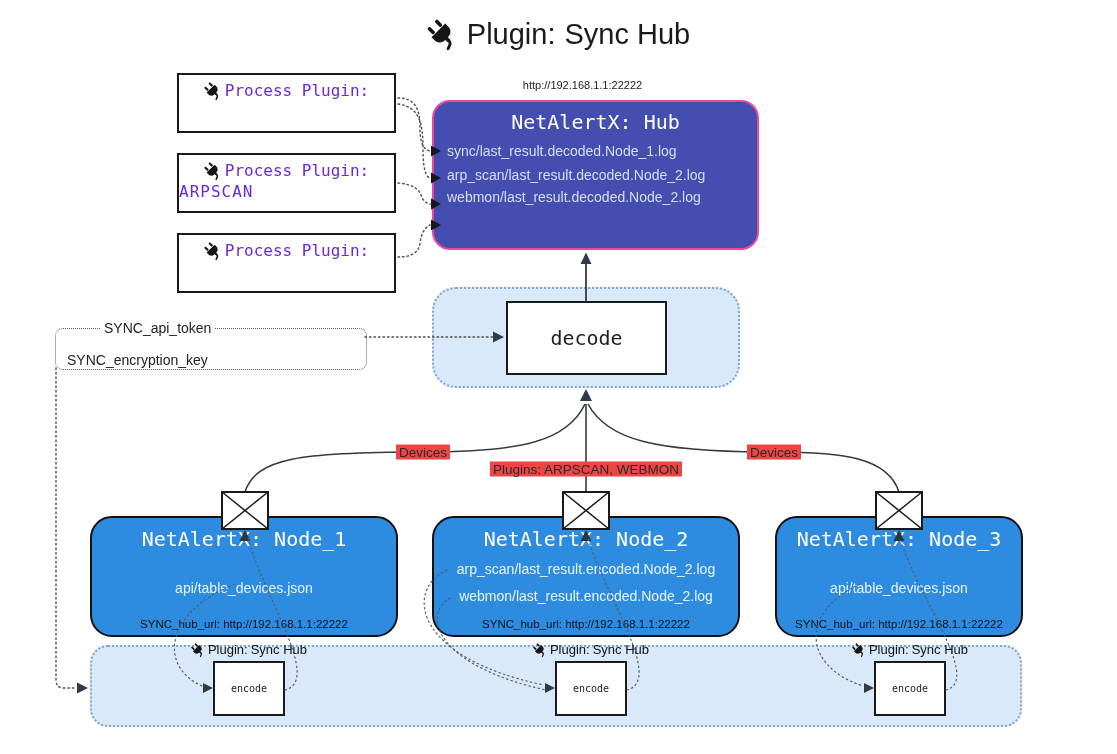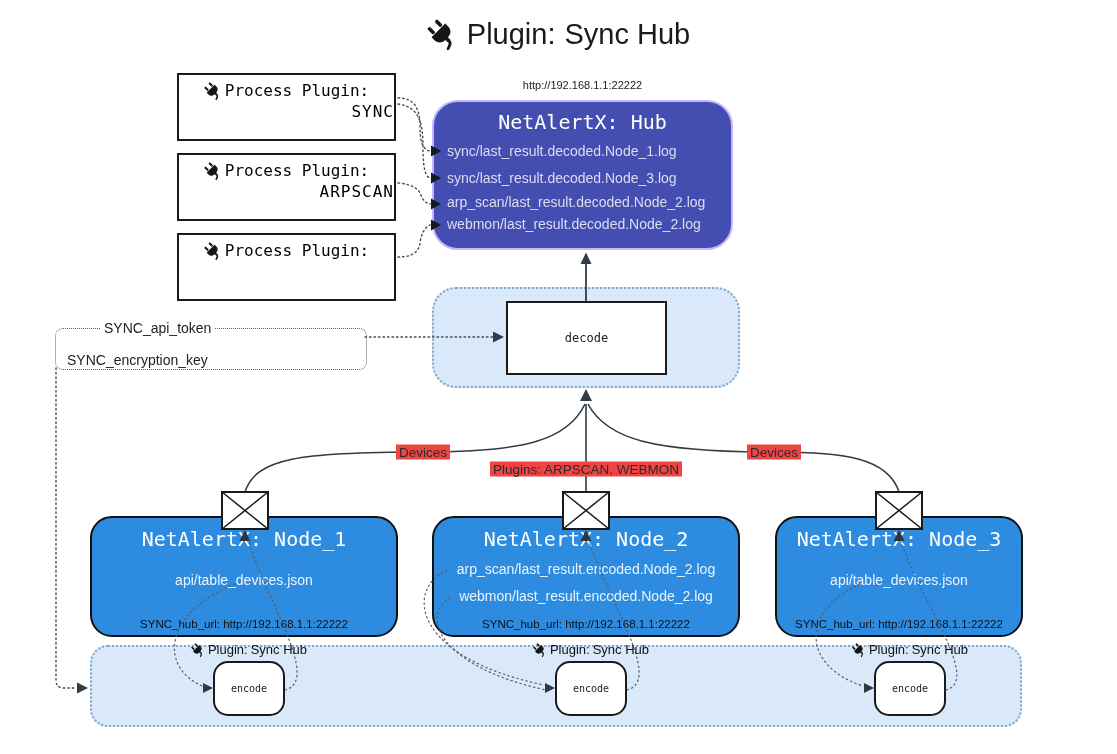--- a/index.html
+++ b/index.html
@@ -14,8 +14,8 @@
               align-items:center;gap:9px;font-size:29px;z-index:2;}
   .plug{fill:#151515;color:#151515;transform:rotate(-45deg);flex:0 0 auto;}
 
-  .procbox{position:absolute;left:177px;width:219px;height:68px;background:#fff;border:2px solid #1a1a1a;
-           box-sizing:border-box;text-align:right;font-size:16px;color:#000000;z-index:2;}
+  .procbox{position:absolute;left:177px;width:219px;height:60px;background:#fff;border:2px solid #1a1a1a;
+           box-sizing:border-box;text-align:left;font-size:16px;color:#6d28d9;z-index:2;}
   .pb-l1{margin-top:6px;display:flex;align-items:center;justify-content:center;gap:3px;}
   .pb-l2{margin-top:2px;letter-spacing:1px;}
 

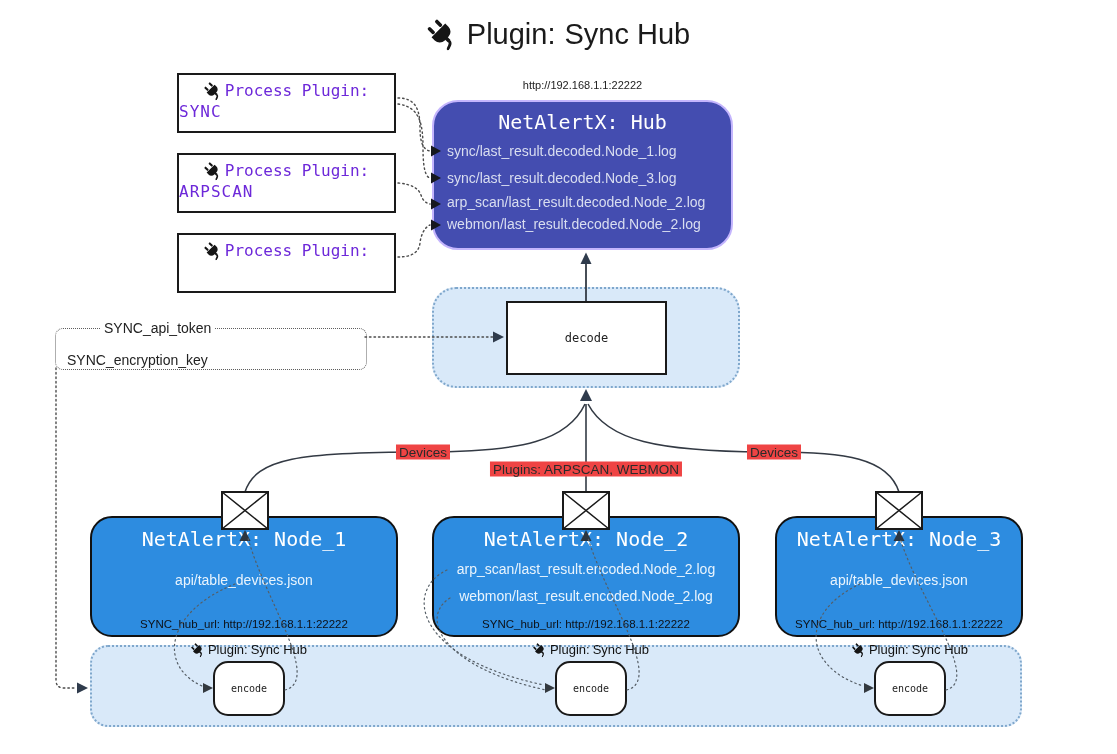--- a/index.html
+++ b/index.html
@@ -85,7 +85,6 @@
         </svg>
       <span>Process Plugin:</span>
     </div>
-    <div class="pb-l2">SYNC</div>
   </div>
   <div class="procbox mono" style="top:153px">
     <div class="pb-l1">

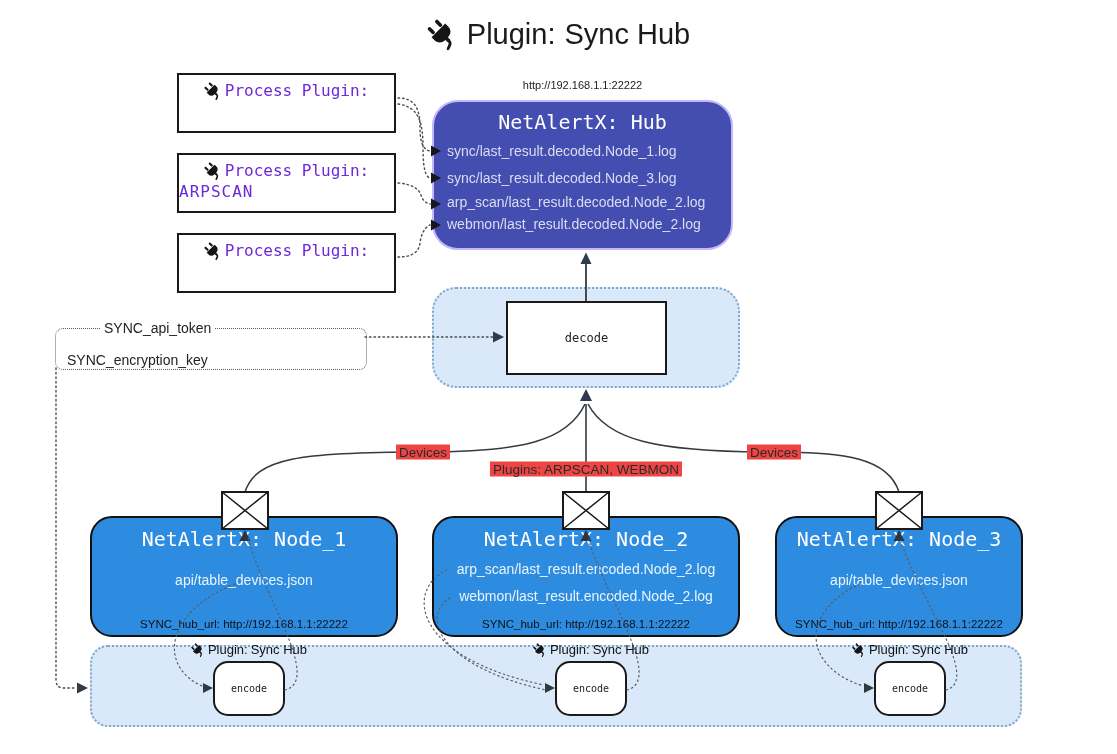--- a/index.html
+++ b/index.html
@@ -20,8 +20,8 @@
   .pb-l2{margin-top:2px;letter-spacing:1px;}
 
   .hub-url-top{position:absolute;left:432px;top:79px;width:301px;text-align:center;font-size:11px;color:#222;z-index:2;}
-  .hub{position:absolute;left:432px;top:100px;width:301px;height:150px;background:var(--hub-bg,#444db0);
-       border:2px solid #c4b5fd;border-radius:26px;box-sizing:border-box;z-index:2;}
+  .hub{position:absolute;left:432px;top:100px;width:327px;height:150px;background:var(--hub-bg,#444db0);
+       border:2px solid #ec4899;border-radius:18px;box-sizing:border-box;z-index:2;}
   .hub-title{margin-top:8px;text-align:center;font-size:20px;color:#fff;}
   .hub-lines{margin-top:4px;padding-left:13px;font-size:14px;color:var(--hub-text,#d9def0);text-align:left;}
   .hl-tall{line-height:27px;}

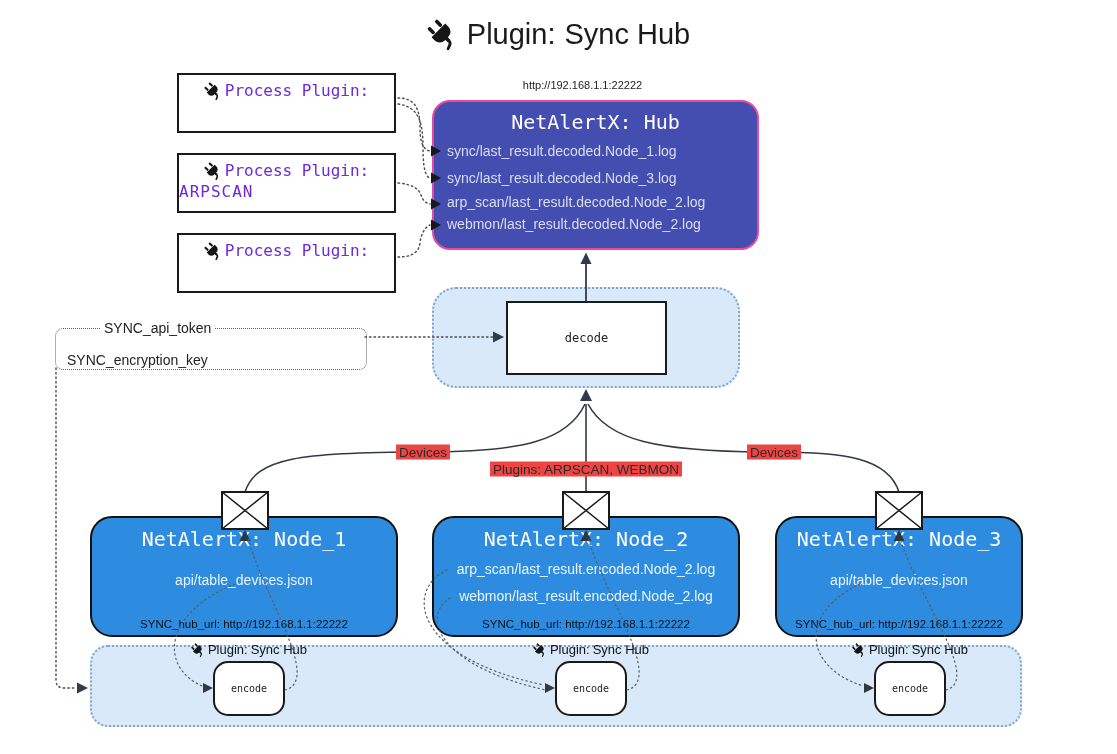--- a/index.html
+++ b/index.html
@@ -111,7 +111,6 @@
     </div>
     <div class="hub-lines">
       <div class="hl-tall"><span>sync/last_result.</span><span class="b">decoded</span><span>.Node_1.log</span></div>
-      <div class="hl-tall"><span>sync/last_result.</span><span class="b">decoded</span><span>.Node_3.log</span></div>
       <div class="hl-short"><span>arp_scan/last_result.</span><span class="b">decoded</span><span>.Node_2.log</span></div>
       <div class="hl-short"><span>webmon/last_result.</span><span class="b">decoded</span><span>.Node_2.log</span></div>
     </div>

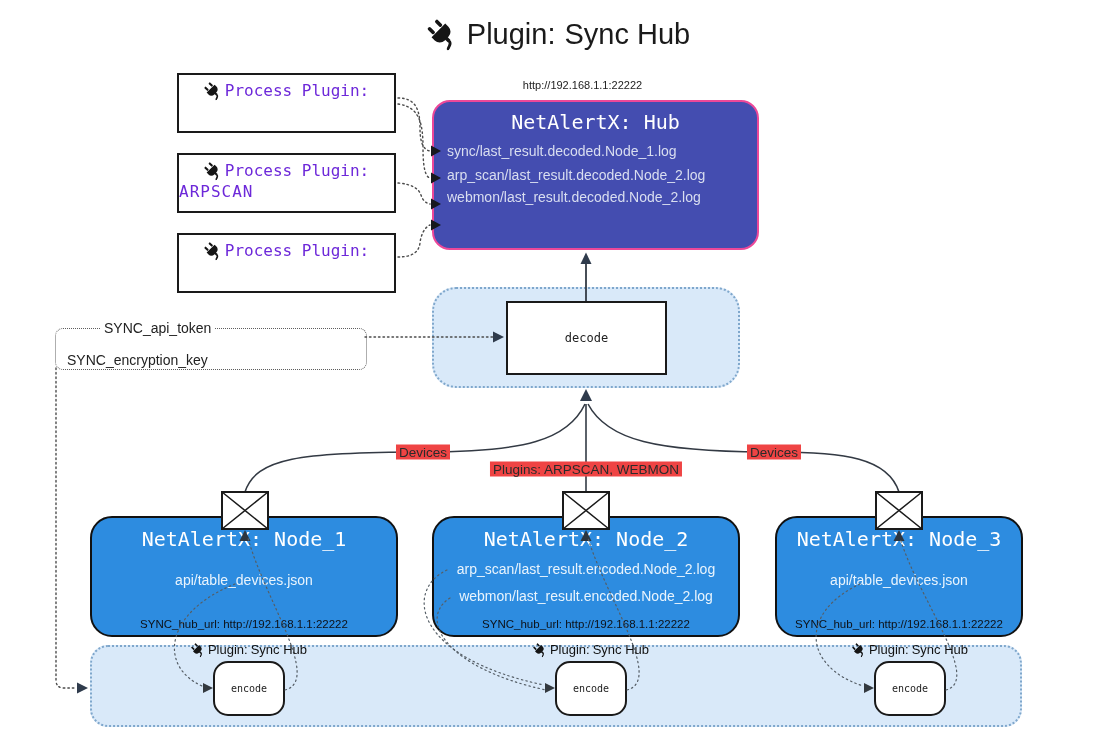--- a/index.html
+++ b/index.html
@@ -34,7 +34,7 @@
 
   .whitebox{position:absolute;background:#fff;border:2px solid #1a1a1a;box-sizing:border-box;
             display:flex;align-items:center;justify-content:center;color:#222;z-index:2;}
-  .decode-box{left:506px;top:301px;width:161px;height:74px;font-size:12px;}
+  .decode-box{left:506px;top:301px;width:161px;height:74px;font-size:20px;}
   .encode-box{top:661px;width:72px;height:55px;font-size:10px;border-radius:15px;}
 
   .token-rect{position:absolute;left:55px;top:328px;width:310px;height:40px;border:1px dotted #5e5e5e;

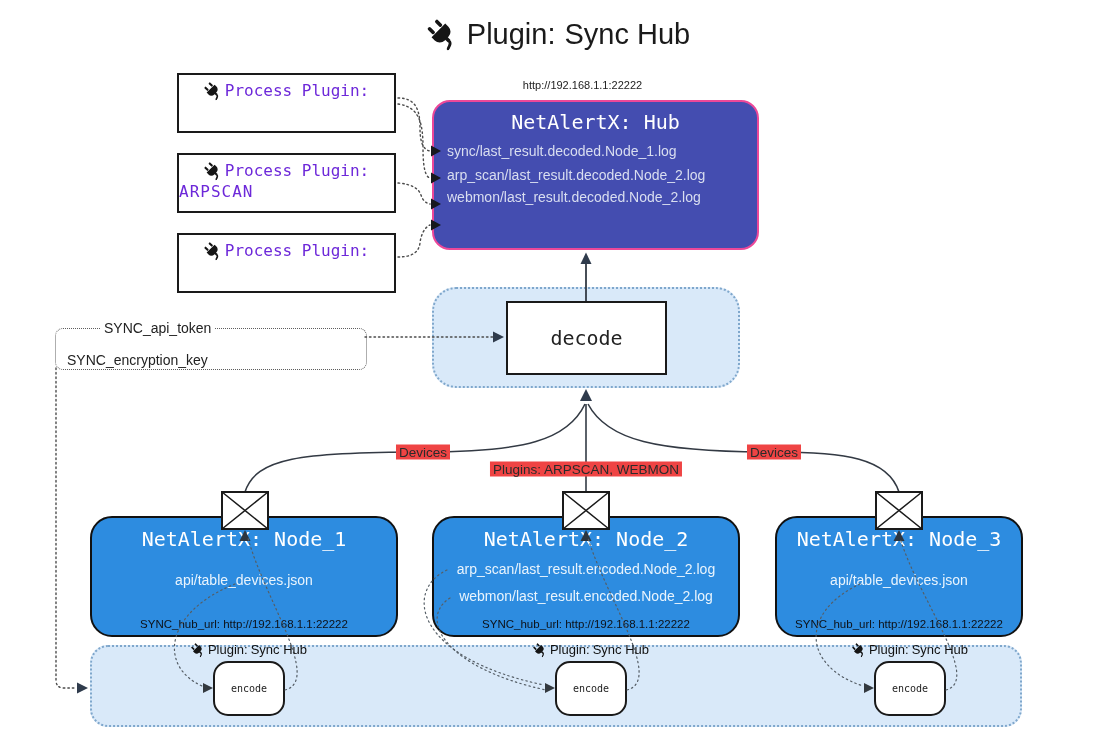--- a/index.html
+++ b/index.html
@@ -48,7 +48,7 @@
         border-radius:22px;box-sizing:border-box;z-index:2;}
   .node-title{margin-top:9px;text-align:center;font-size:20px;color:#fff;}
   .node-lines{text-align:center;font-size:14px;color:var(--node-text,#e9f4fd);line-height:27px;}
-  .node-lines.single{margin-top:16px;}
+  .node-lines.single{margin-top:24px;}
   .node-lines.double{margin-top:5px;}
   .node-huburl{position:absolute;bottom:5px;left:0;width:100%;text-align:center;font-size:11.5px;color:#0d1117;}
 

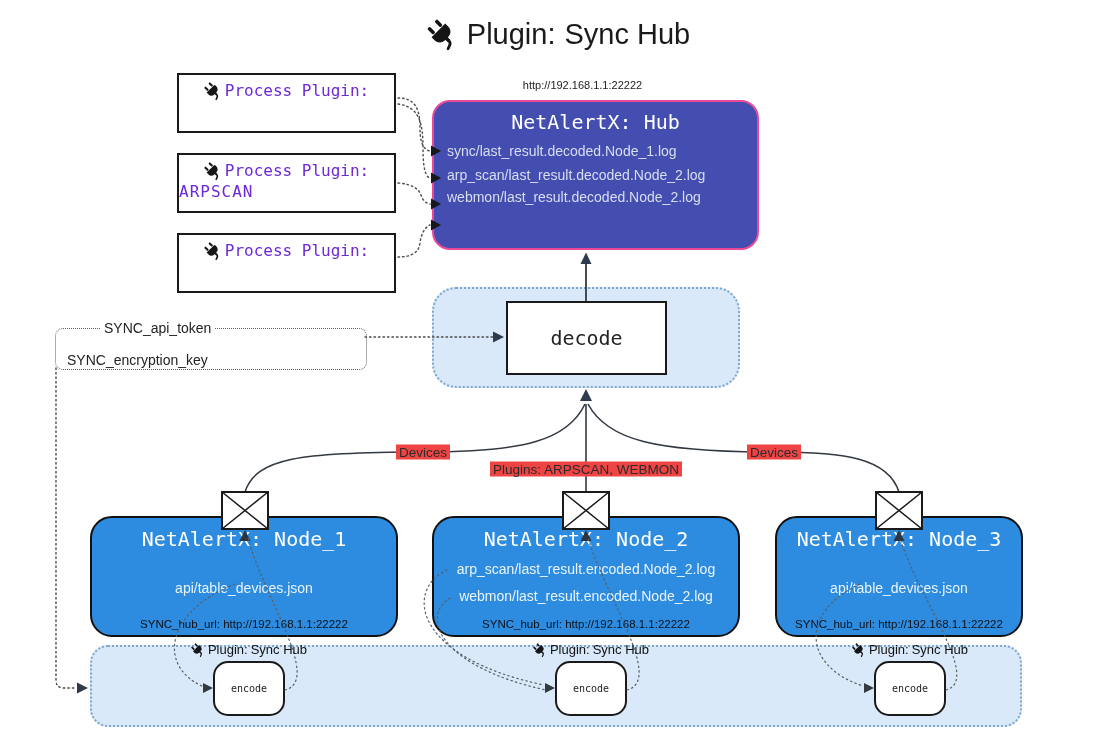--- a/index.html
+++ b/index.html
@@ -35,7 +35,7 @@
   .whitebox{position:absolute;background:#fff;border:2px solid #1a1a1a;box-sizing:border-box;
             display:flex;align-items:center;justify-content:center;color:#222;z-index:2;}
   .decode-box{left:506px;top:301px;width:161px;height:74px;font-size:20px;}
-  .encode-box{top:661px;width:72px;height:55px;font-size:10px;border-radius:15px;}
+  .encode-box{top:661px;width:72px;height:55px;font-size:10px;}
 
   .token-rect{position:absolute;left:55px;top:328px;width:310px;height:40px;border:1px dotted #5e5e5e;
               border-radius:8px;z-index:2;}

